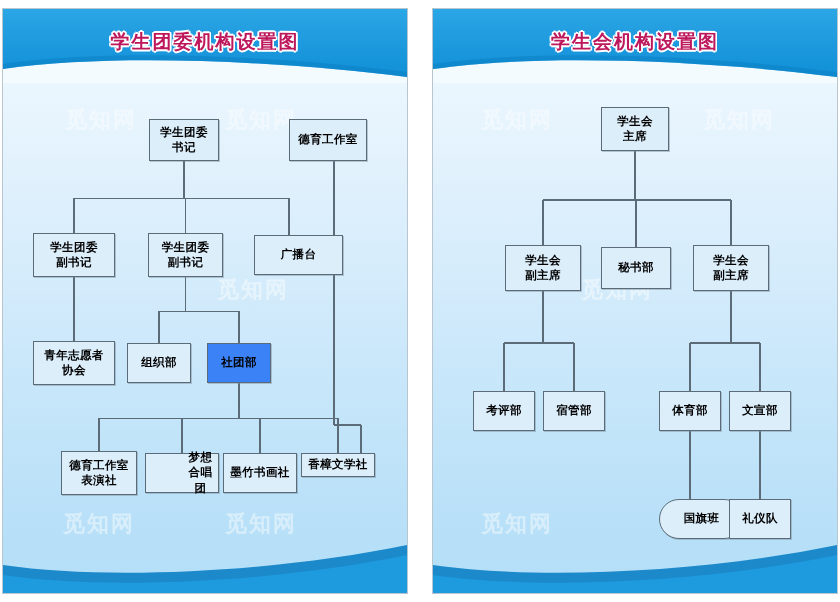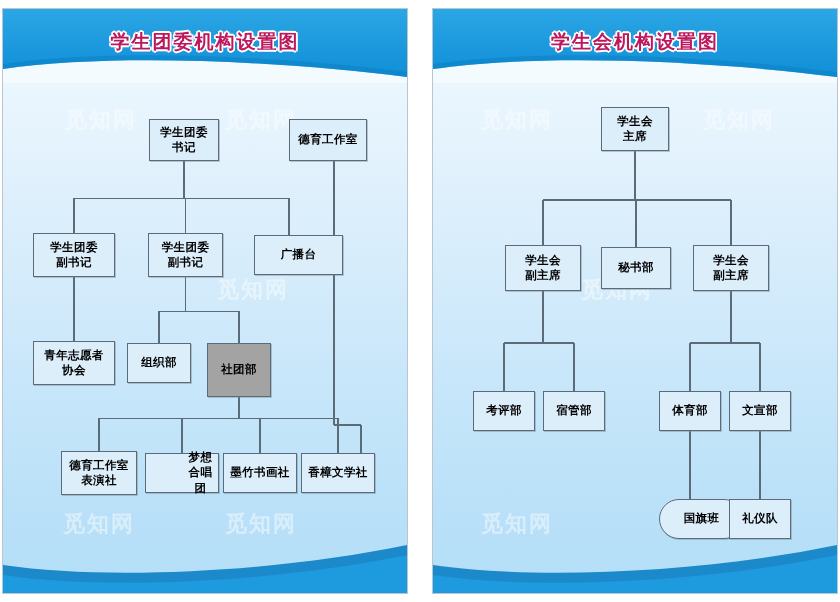--- a/index.html
+++ b/index.html
@@ -161,7 +161,7 @@
         <div class="node" style="left: 30px; top: 332px; width: 82px; height: 44px; background: rgb(221, 238, 251); border-color: rgb(91, 107, 119);">青年志愿者
 协会</div>
         <div class="node" style="left: 124px; top: 334px; width: 64px; height: 40px; background: rgb(221, 238, 251); border-color: rgb(91, 107, 119);">组织部</div>
-        <div class="node" style="left: 204px; top: 334px; width: 64px; height: 54px; background: #a3a3a3; border-color: rgb(91, 107, 119);">社团部</div>
+        <div class="node" style="left: 204px; top: 334px; width: 64px; height: 40px; background: #3b82f6; border-color: rgb(91, 107, 119);">社团部</div>
         <div class="node" style="left: 58px; top: 442px; width: 76px; height: 44px; background: rgb(221, 238, 251); border-color: rgb(91, 107, 119);">德育工作室
 表演社</div>
         <div class="node" style="left: 142px; top: 444px; width: 74px; height: 40px; background: rgb(221, 238, 251); border-color: rgb(91, 107, 119); padding-left: 37px;">梦想合唱团</div>

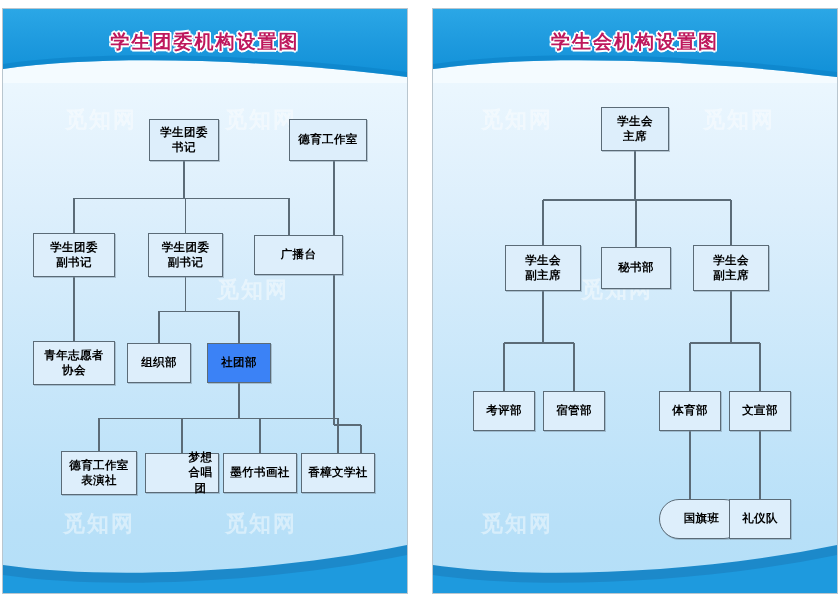--- a/index.html
+++ b/index.html
@@ -166,7 +166,7 @@
 表演社</div>
         <div class="node" style="left: 142px; top: 444px; width: 74px; height: 40px; background: rgb(221, 238, 251); border-color: rgb(91, 107, 119); padding-left: 37px;">梦想合唱团</div>
         <div class="node" style="left: 220px; top: 444px; width: 74px; height: 40px; background: rgb(221, 238, 251); border-color: rgb(91, 107, 119);">墨竹书画社</div>
-        <div class="node" style="left: 298px; top: 444px; width: 74px; height: 40px; background: rgb(221, 238, 251); border-color: rgb(91, 107, 119);">香樟文学社</div>
+        <div class="node" style="left: 298px; top: 444px; width: 74px; height: 24px; background: rgb(221, 238, 251); border-color: rgb(91, 107, 119);">香樟文学社</div>
       </div>
 
     <div class="foot">

